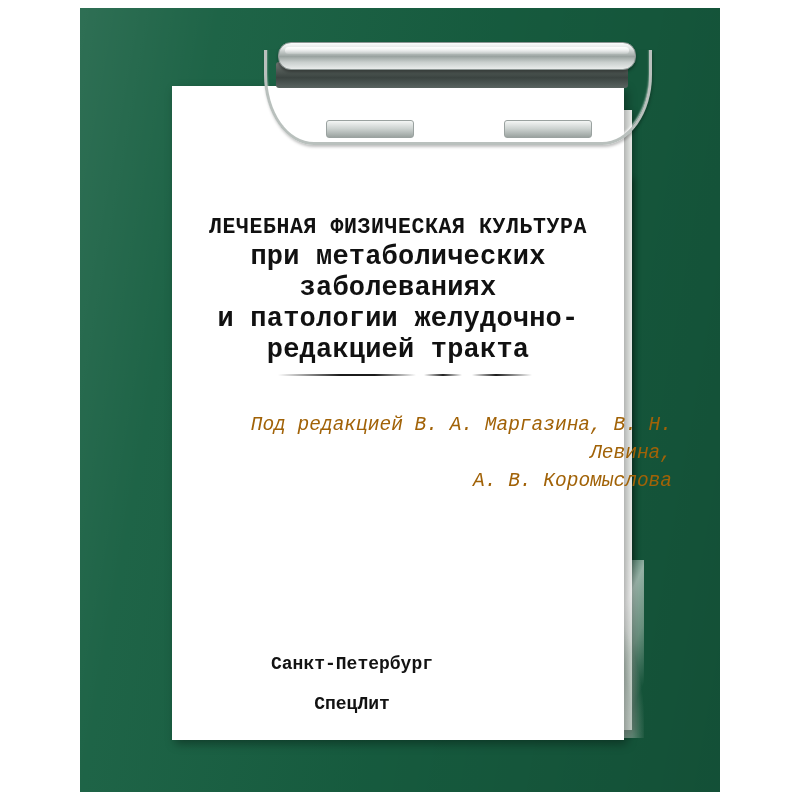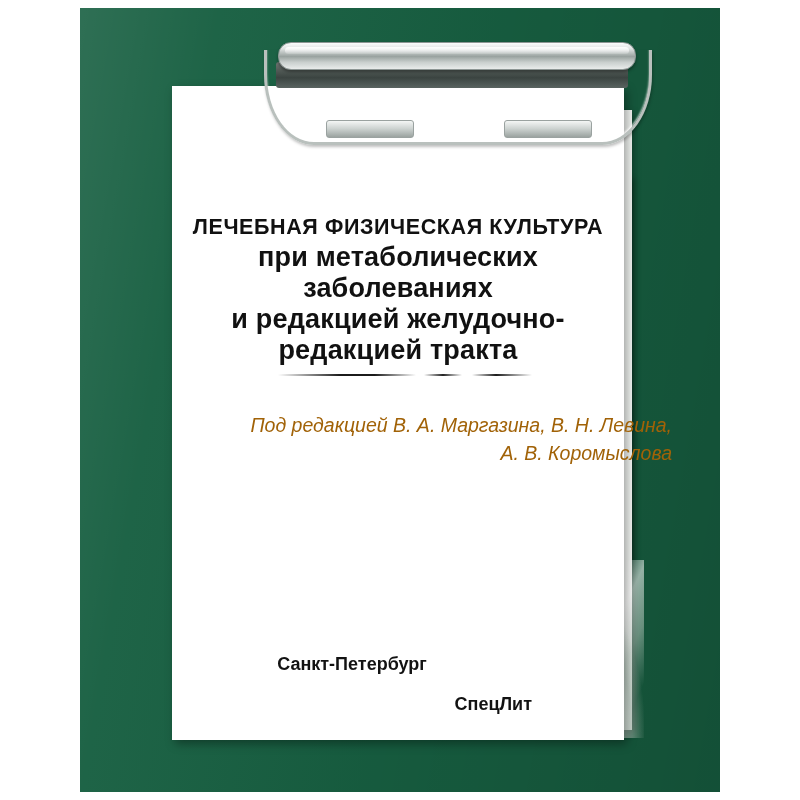--- a/index.html
+++ b/index.html
@@ -13,7 +13,7 @@
     height: 800px;
     overflow: hidden;
     background: #ffffff;
-    font-family: Liberation Sans, sans-serif;
+    font-family: Liberation Mono, monospace;
   }
 
   

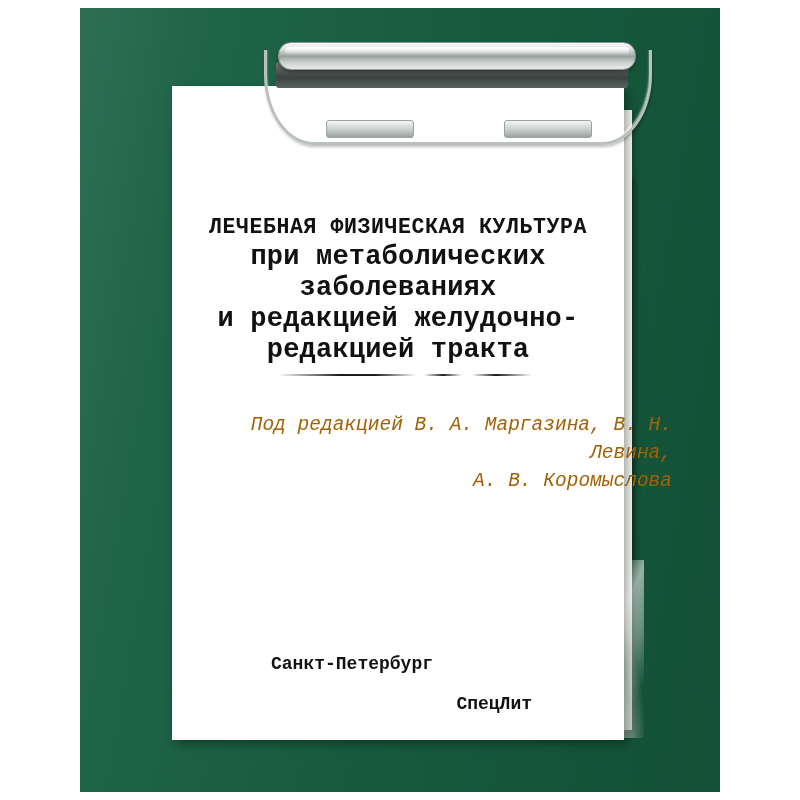--- a/index.html
+++ b/index.html
@@ -245,7 +245,7 @@
       <div class="title-block">
         <div class="title-line t1">ЛЕЧЕБНАЯ ФИЗИЧЕСКАЯ КУЛЬТУРА</div>
         <div class="title-line t2">при метаболических заболеваниях</div>
-        <div class="title-line t3">и редакцией желудочно-</div>
+        <div class="title-line t3">и патологии желудочно-</div>
         <div class="title-line t4">редакцией тракта</div>
       </div>
 

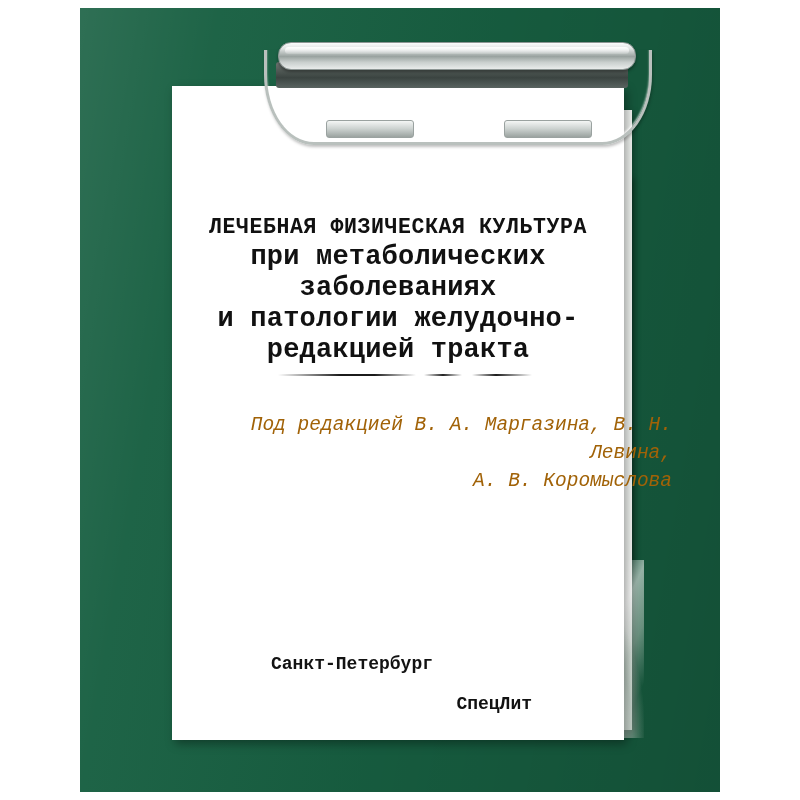--- a/index.html
+++ b/index.html
@@ -222,7 +222,6 @@
     font-size: 18px;
     line-height: 26px;
     margin-top: 14px;
-    text-align: right;
   }
 </style>
 </head>

